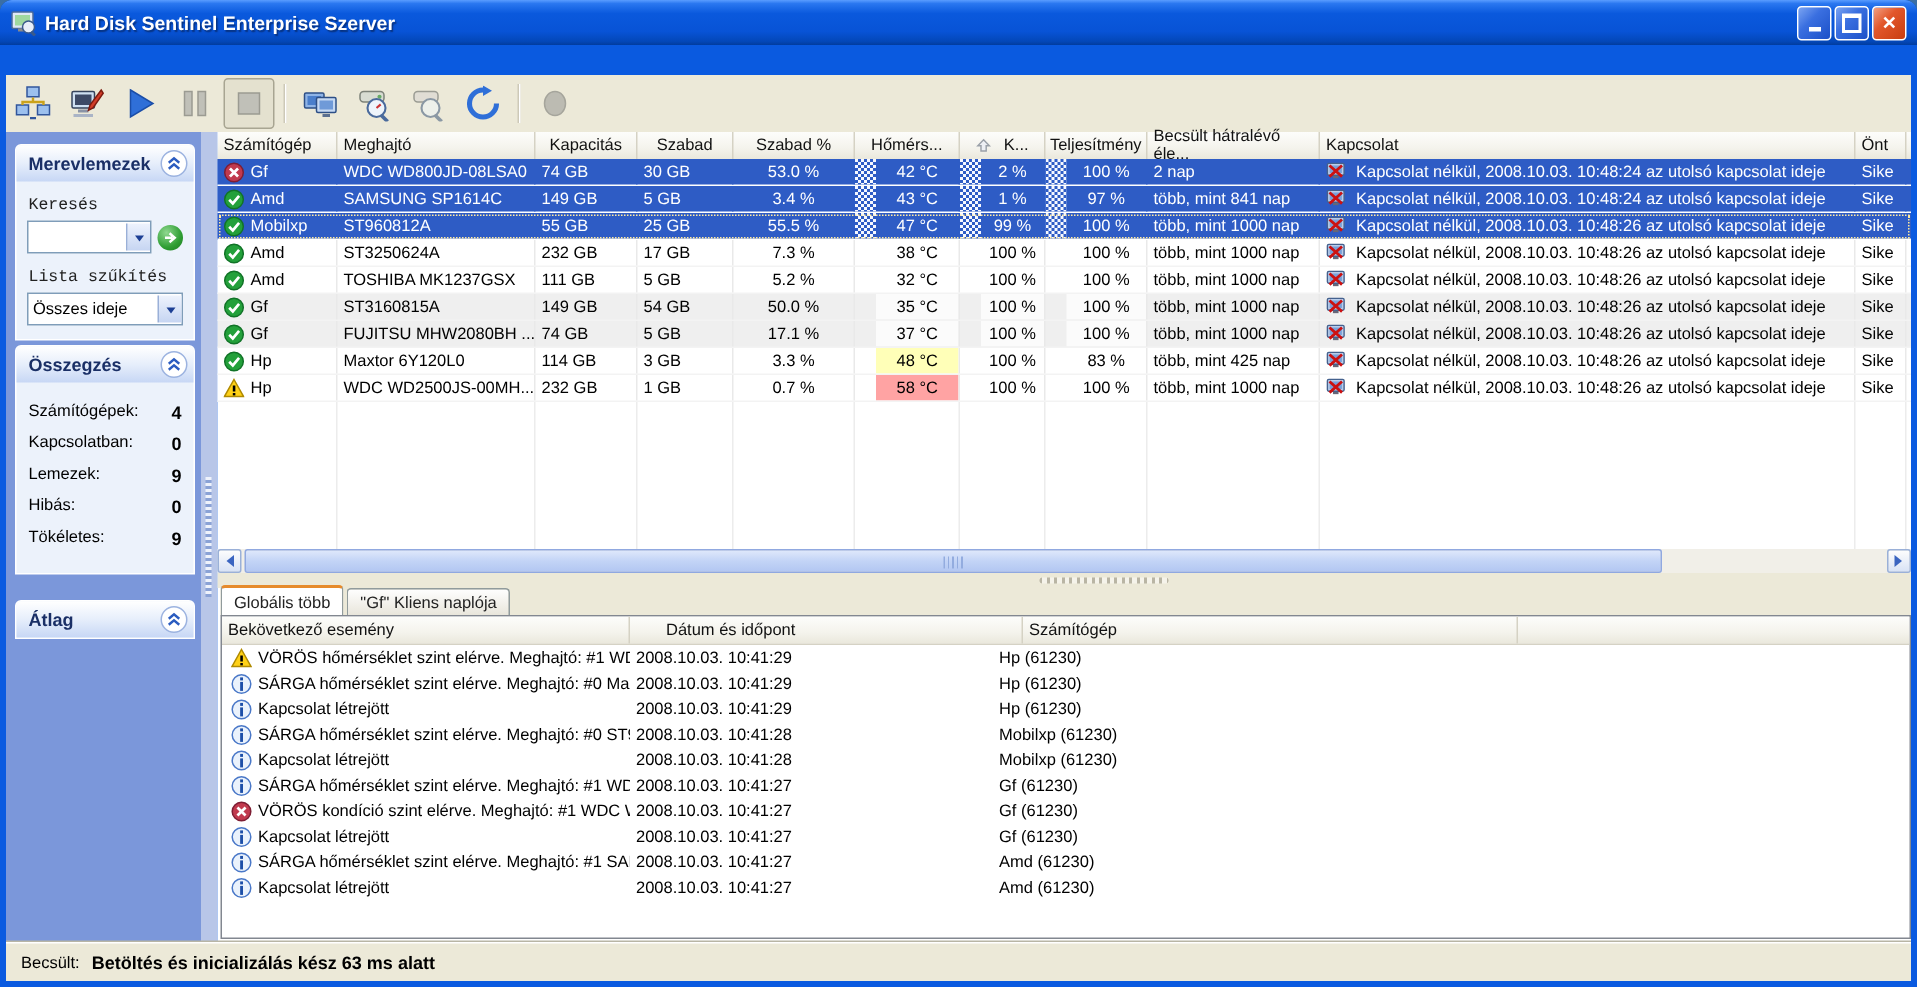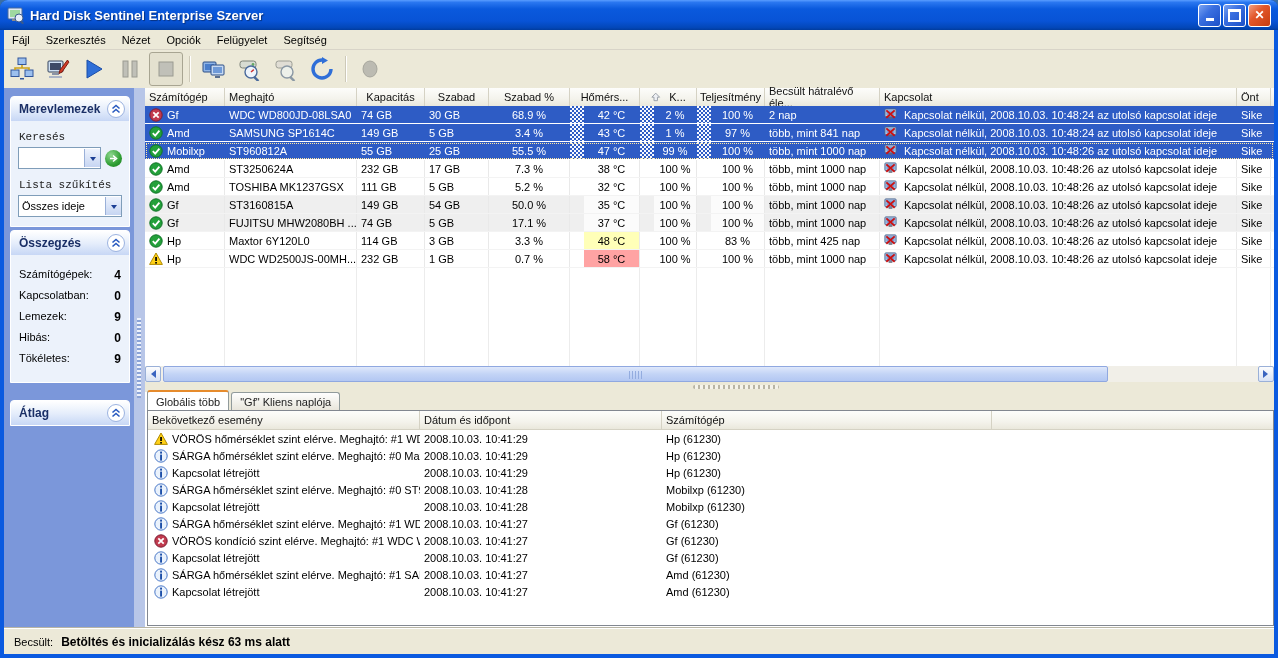--- a/index.html
+++ b/index.html
@@ -134,14 +134,6 @@
     </span>
   </div>
 
-  <div class="menubar" id="menubar">
-      <span class="menu-item">Fájl</span>
-      <span class="menu-item">Szerkesztés</span>
-      <span class="menu-item">Nézet</span>
-      <span class="menu-item">Opciók</span>
-      <span class="menu-item">Felügyelet</span>
-      <span class="menu-item">Segítség</span>
-    </div>
   <div class="toolbar" id="toolbar">
       <span class="tbtn">
         <svg viewBox="0 0 24 24">

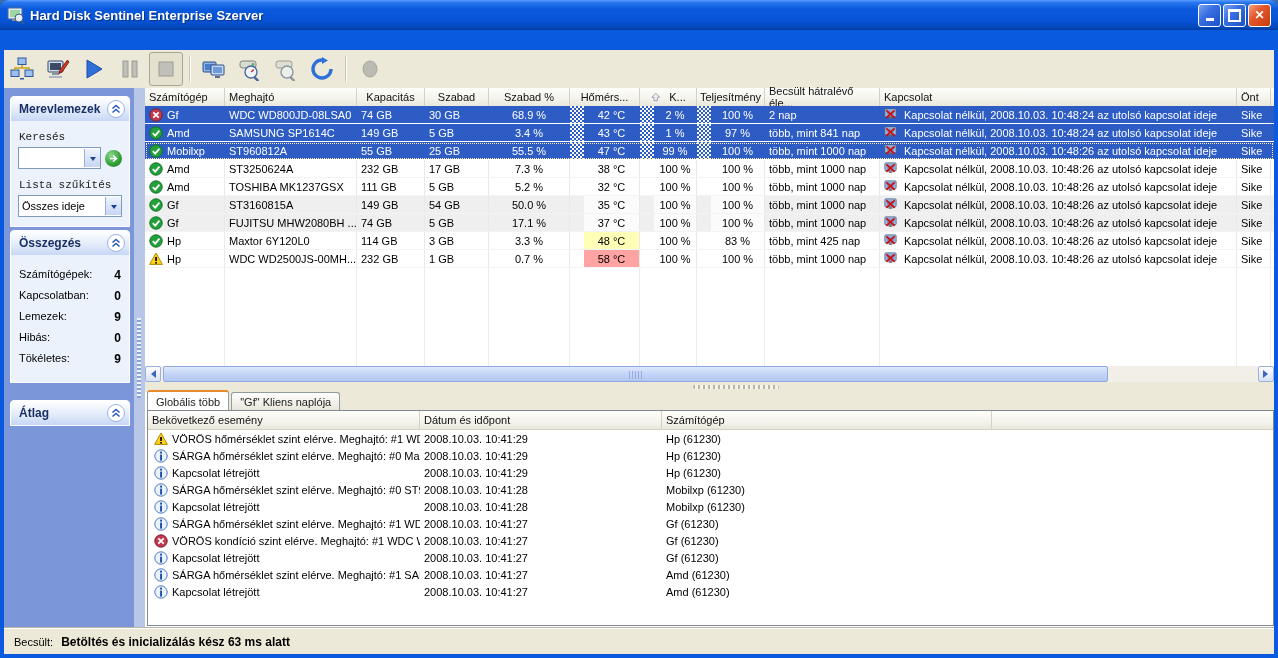--- a/index.html
+++ b/index.html
@@ -341,7 +341,7 @@
           <span class="c " style="width:132px">WDC WD800JD-08LSA0</span>
           <span class="c " style="width:68px">74 GB</span>
           <span class="c " style="width:64px">30 GB</span>
-          <span class="c ctr" style="width:81px">68.9 %</span>
+          <span class="c ctr" style="width:81px">53.0 %</span>
           <span class="c statcell" style="width:70px">
             <i class="gut"></i>
             <b class="val">42 °C</b>

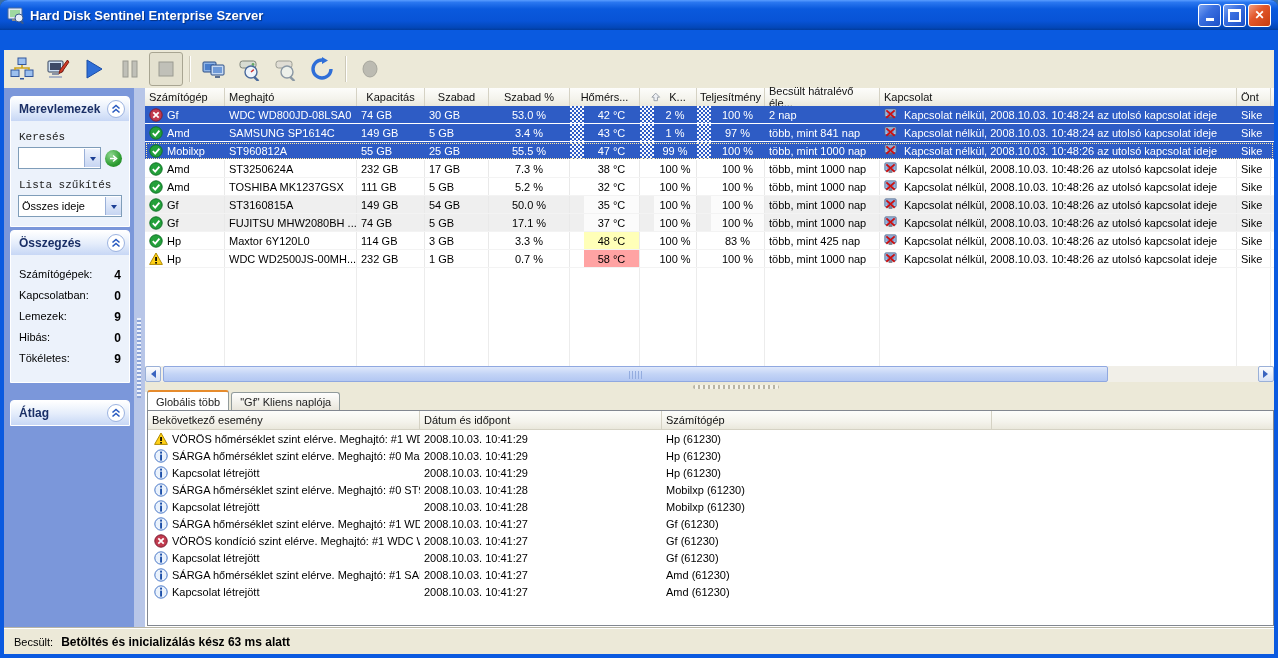--- a/index.html
+++ b/index.html
@@ -717,7 +717,7 @@
     <div class="log">
       <div class="log-header" id="logHeader">
           <span class="hc" style="width: 272px;">Bekövetkező esemény</span>
-          <span class="hc" style="width: 242px;">Dátum és időpont</span>
+          <span class="hc" style="width: 242px; margin-left: 20px;">Dátum és időpont</span>
           <span class="hc" style="width: 330px;">Számítógép</span>
         </div>
       <div id="logRows">

